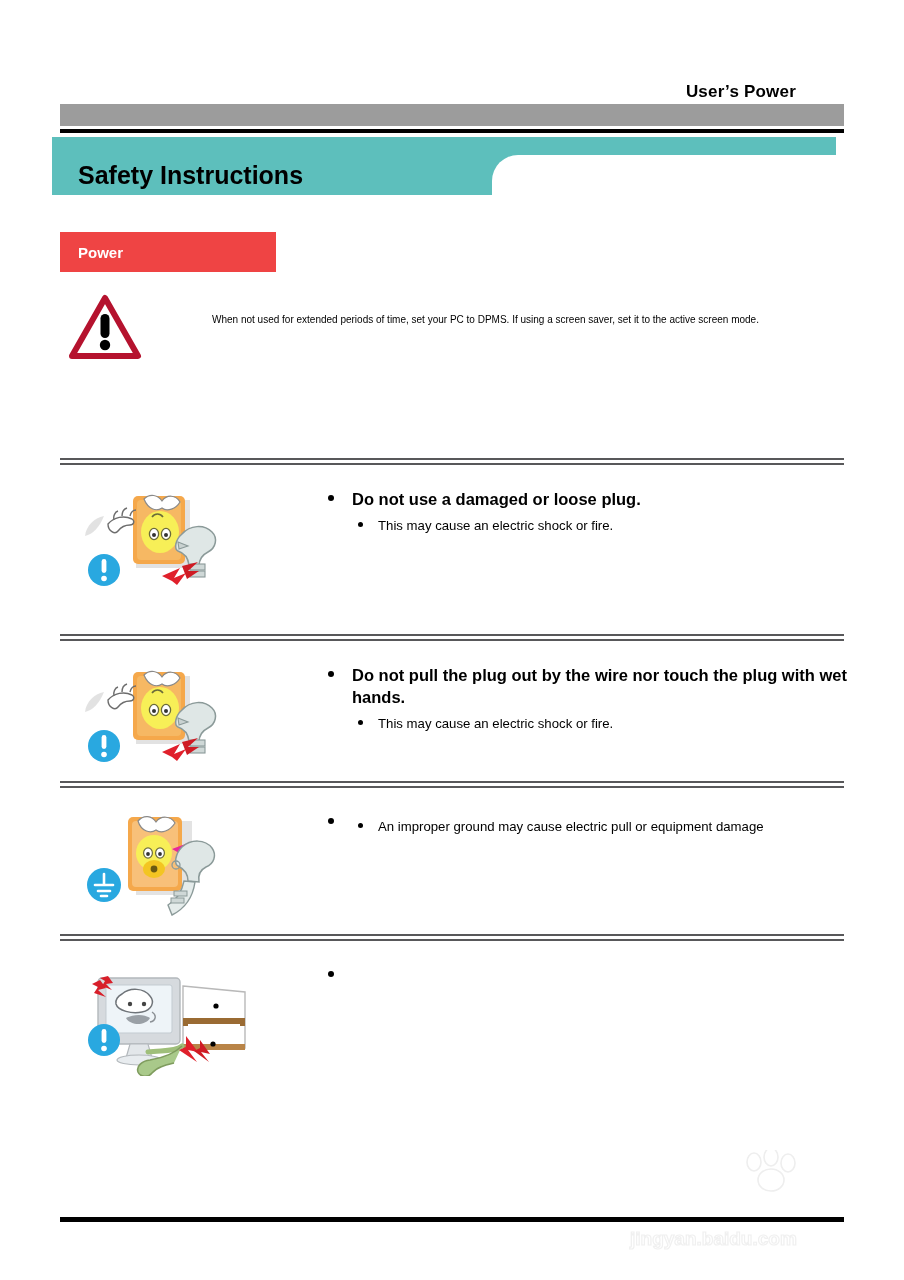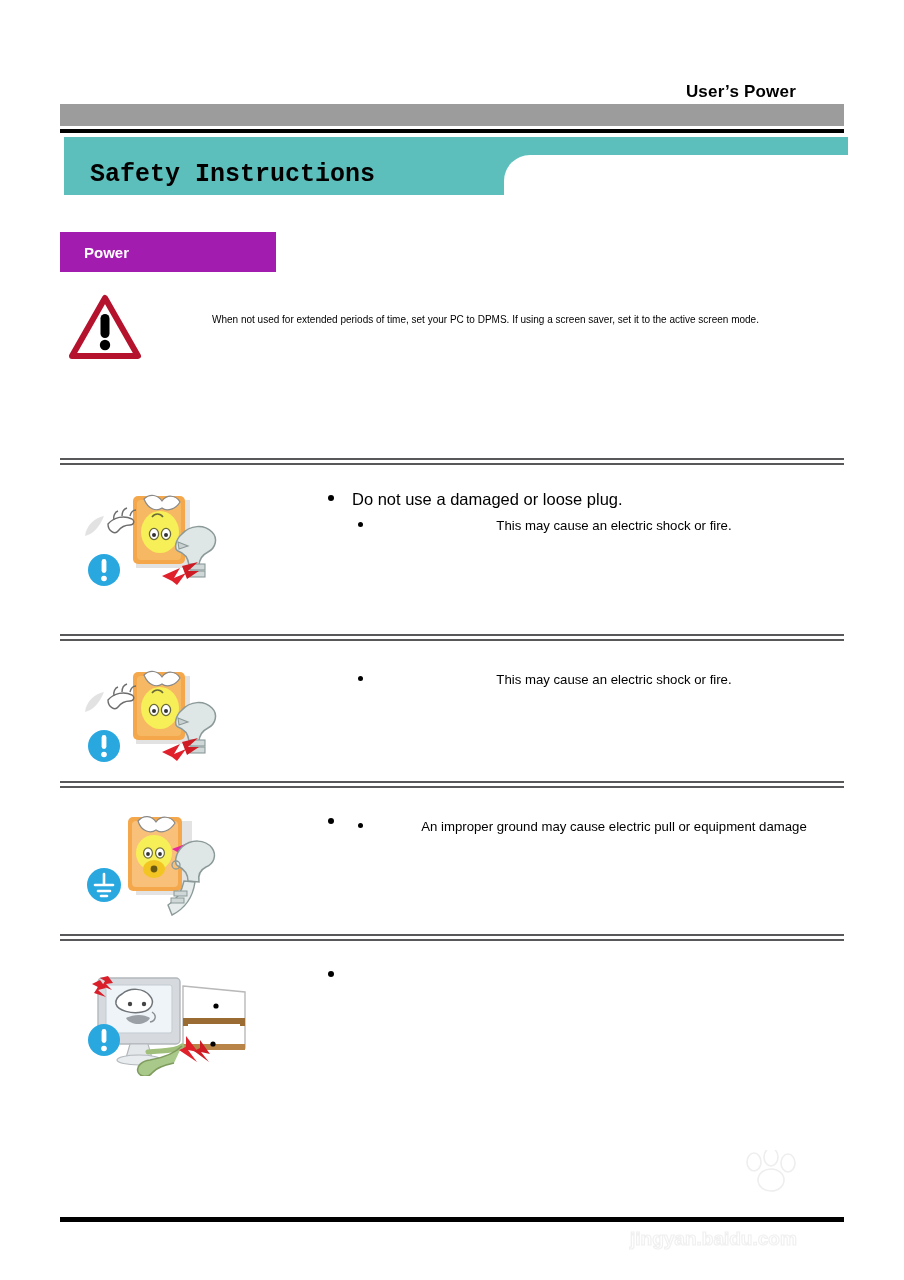--- a/index.html
+++ b/index.html
@@ -34,8 +34,8 @@
   }
 
   .teal-wrap {
-    position: absolute; left: 64px; top: 137px;
-    width: 784px; height: 58px; font-family: Liberation Mono, monospace;
+    position: absolute; left: 52px; top: 137px;
+    width: 784px; height: 58px;
   }
   .teal-top {
     position: absolute; left: 0; top: 0;

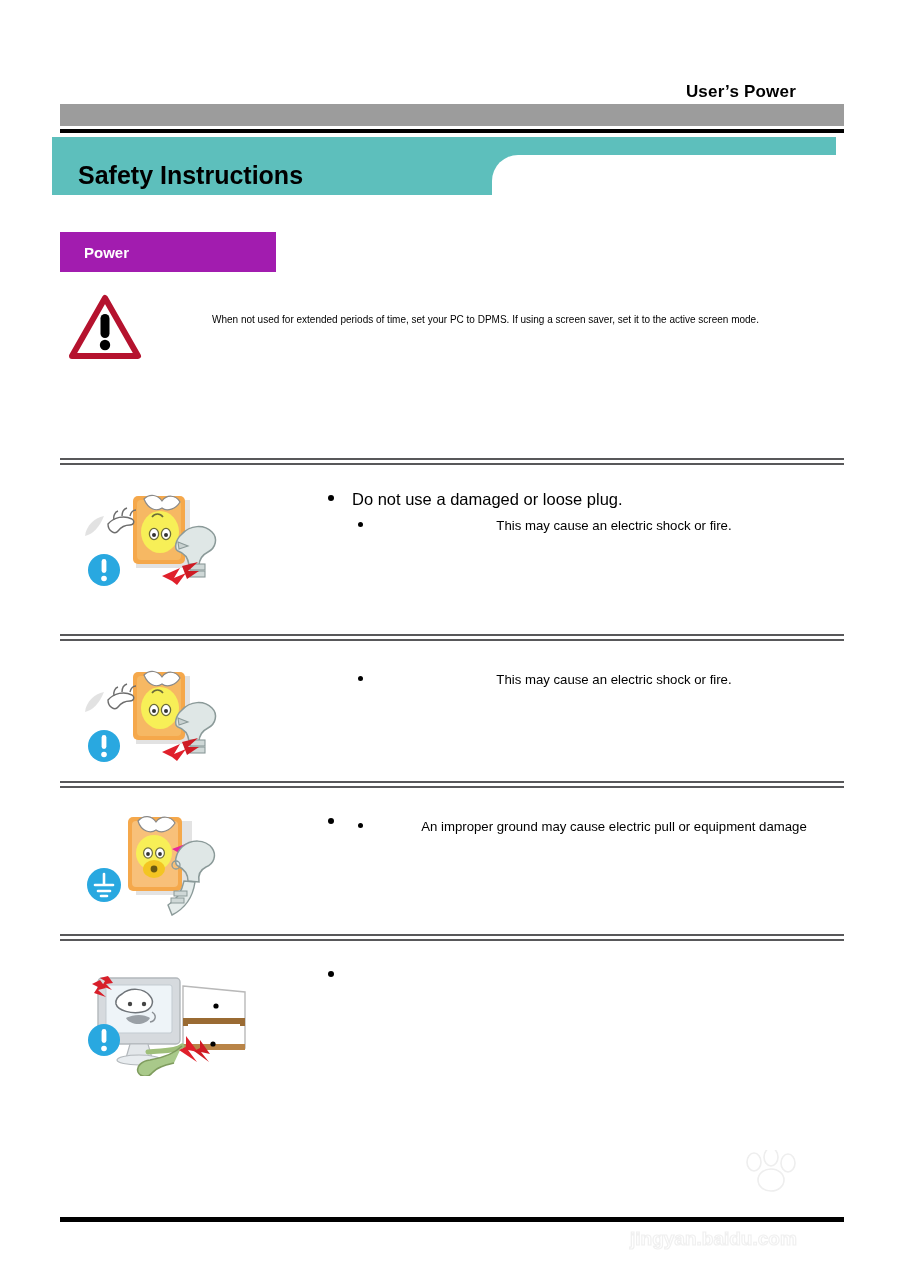--- a/index.html
+++ b/index.html
@@ -69,11 +69,11 @@
   .power-chip {
     position: absolute; left: 60px; top: 232px;
     width: 216px; height: 40px;
-    background: #a21caf;
+    background: #ef4444;
     color: #fff;
     font-size: 15px; font-weight: bold;
     display: flex; align-items: center;
-    padding-left: 24px;
+    padding-left: 18px;
     box-sizing: border-box;
   }
 

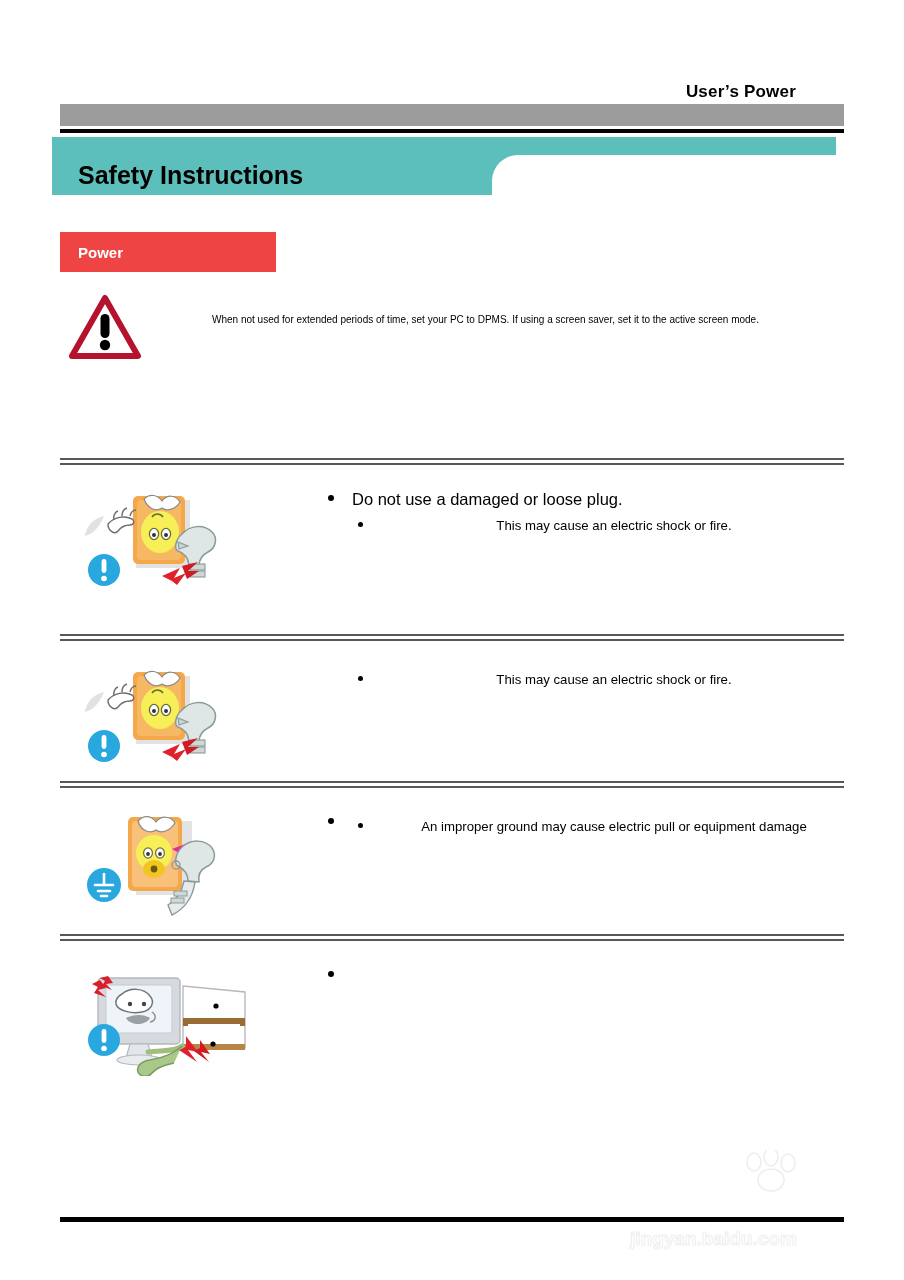--- a/index.html
+++ b/index.html
@@ -111,7 +111,7 @@
     background: #000;
   }
   .head-text {
-    font-size: 16.5px; font-weight: normal; line-height: 22px;
+    font-size: 16.5px; font-weight: bold; line-height: 22px;
   }
   .sub-row { position: relative; padding-left: 88px; margin-top: 6px; text-align: center; }
   .sub-bullet {

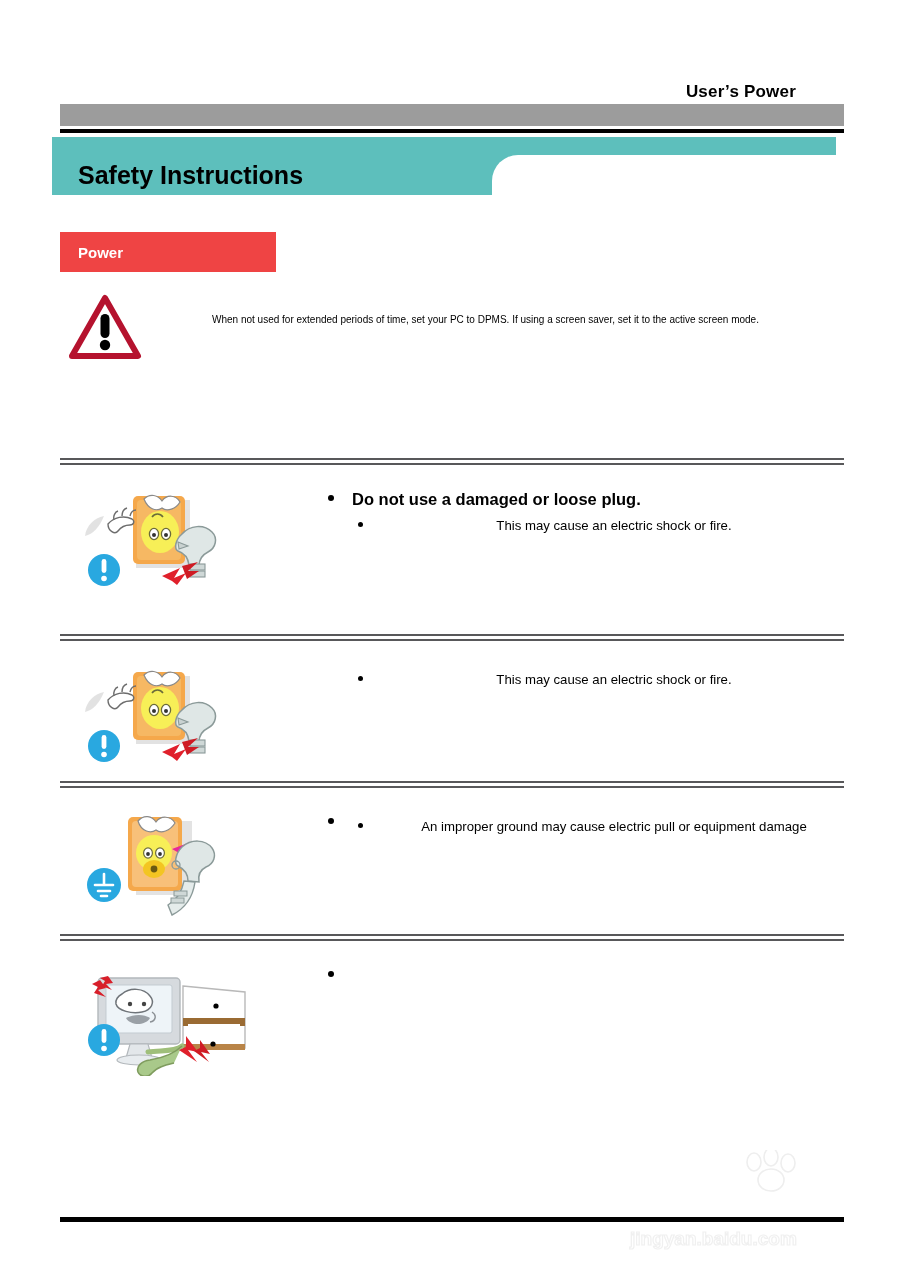--- a/index.html
+++ b/index.html
@@ -113,7 +113,7 @@
   .head-text {
     font-size: 16.5px; font-weight: bold; line-height: 22px;
   }
-  .sub-row { position: relative; padding-left: 88px; margin-top: 6px; text-align: center; }
+  .sub-row { position: relative; padding-left: 88px; margin-top: 6px; }
   .sub-bullet {
     position: absolute; left: 68px; top: 6px;
     width: 5px; height: 5px; border-radius: 50%;

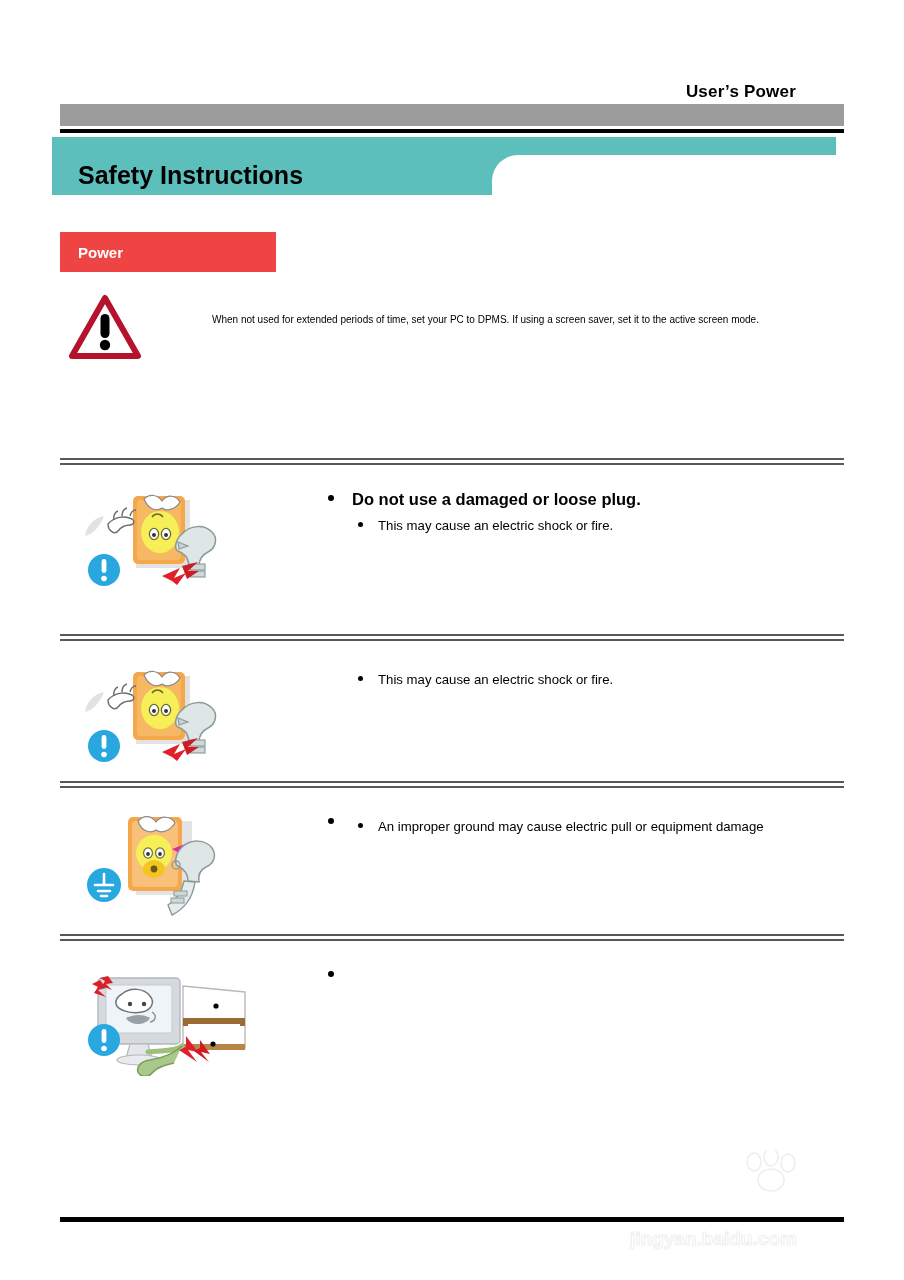--- a/index.html
+++ b/index.html
@@ -259,6 +259,10 @@
       </svg>
     </div>
     <div class="item-body">
+      <div class="head-row">
+        <span class="head-bullet"></span>
+        <span class="head-text">Do not pull the plug out by the wire nor touch the plug with wet hands.</span>
+      </div>
       <div class="sub-row">
         <span class="sub-bullet"></span>
         <span class="sub-text">This may cause an electric shock or fire.</span>

